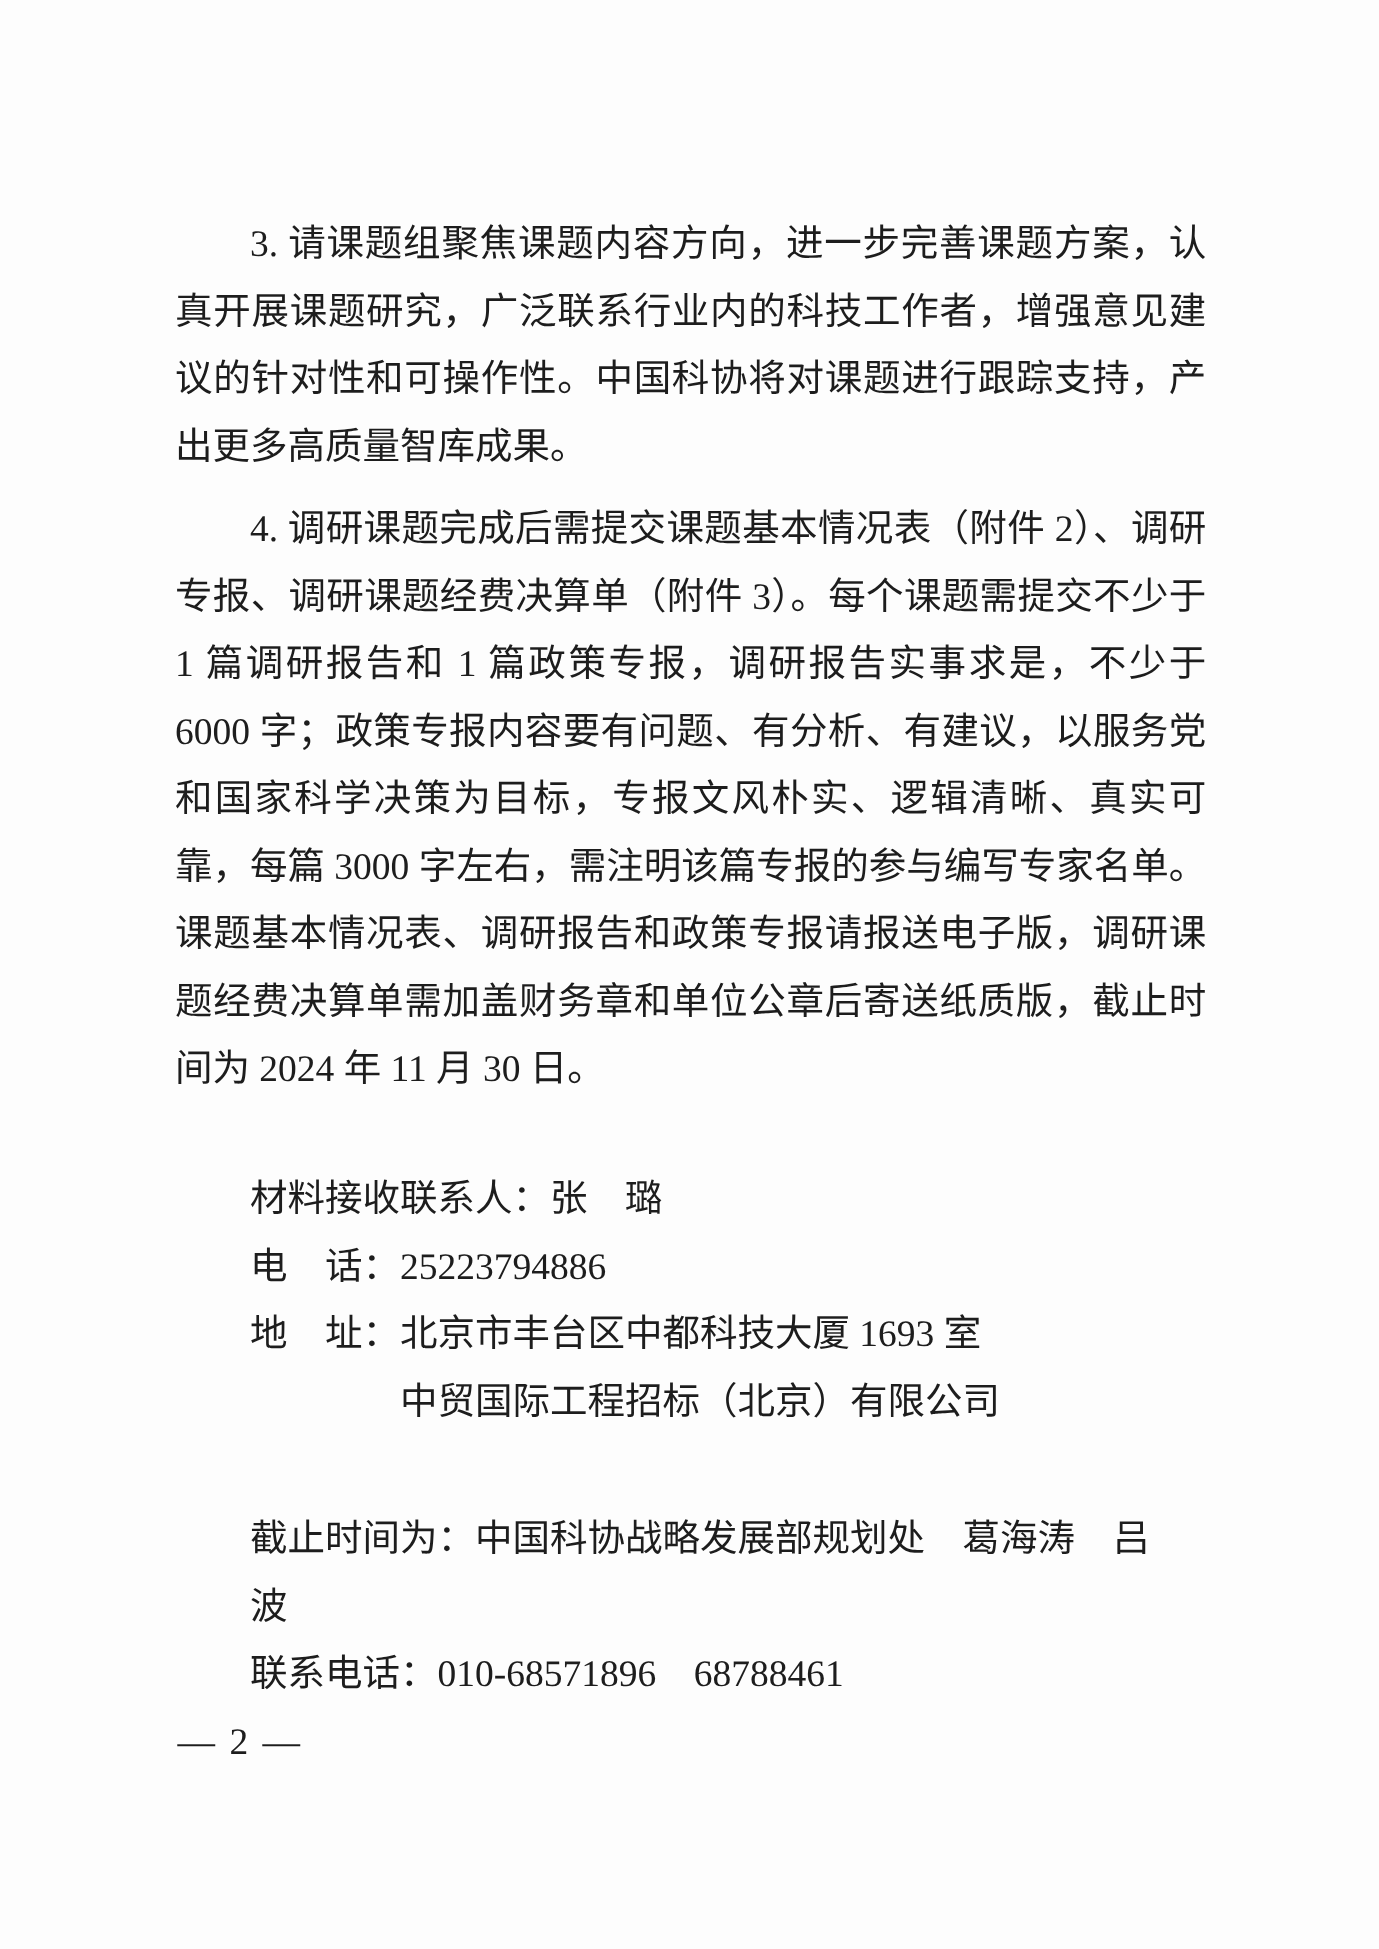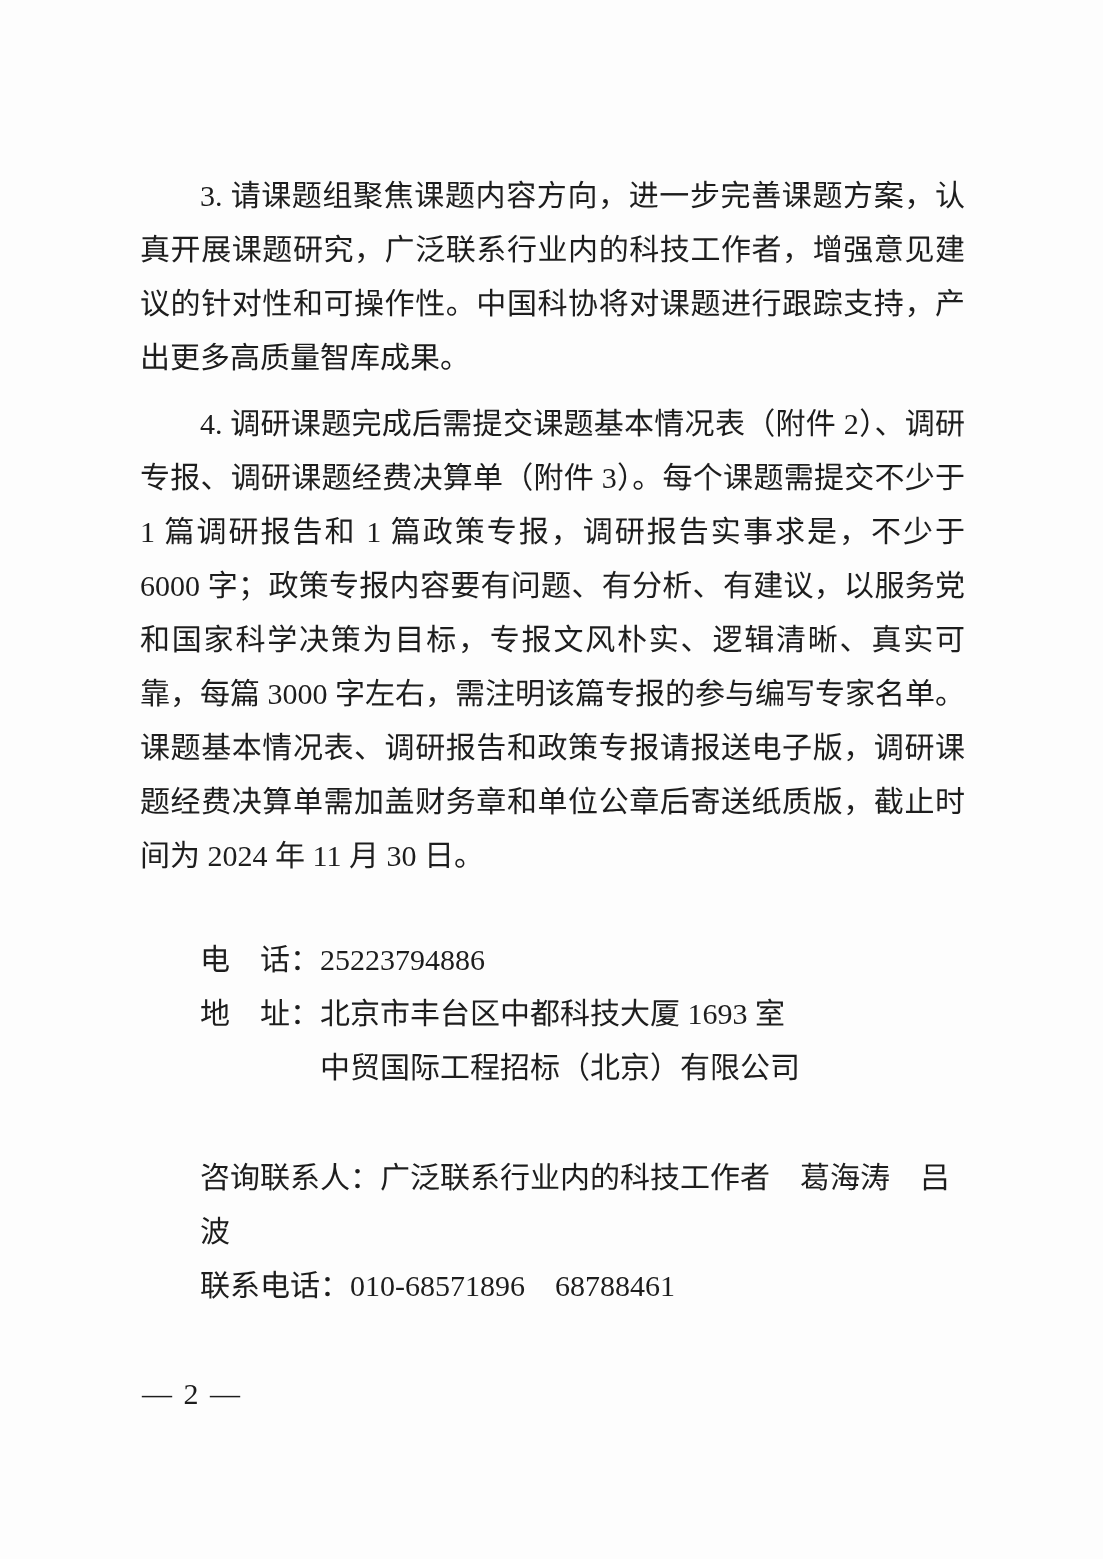--- a/index.html
+++ b/index.html
@@ -74,6 +74,7 @@
     <p class="para para-gap">4. 调研课题完成后需提交课题基本情况表（附件 2）、调研专报、调研课题经费决算单（附件 3）。每个课题需提交不少于 1 篇调研报告和 1 篇政策专报，调研报告实事求是，不少于 6000 字；政策专报内容要有问题、有分析、有建议，以服务党和国家科学决策为目标，专报文风朴实、逻辑清晰、真实可靠，每篇 3000 字左右，需注明该篇专报的参与编写专家名单。课题基本情况表、调研报告和政策专报请报送电子版，调研课题经费决算单需加盖财务章和单位公章后寄送纸质版，截止时间为 2024 年 11 月 30 日。</p>
 
     <section class="contact-block">
+      <div class="contact-line">材料接收联系人：张　璐</div>
       <div class="contact-line">电　话：25223794886</div>
       <div class="contact-line">地　址：北京市丰台区中都科技大厦 1693 室</div>
       <div class="contact-line indent-under-label">中贸国际工程招标（北京）有限公司</div>

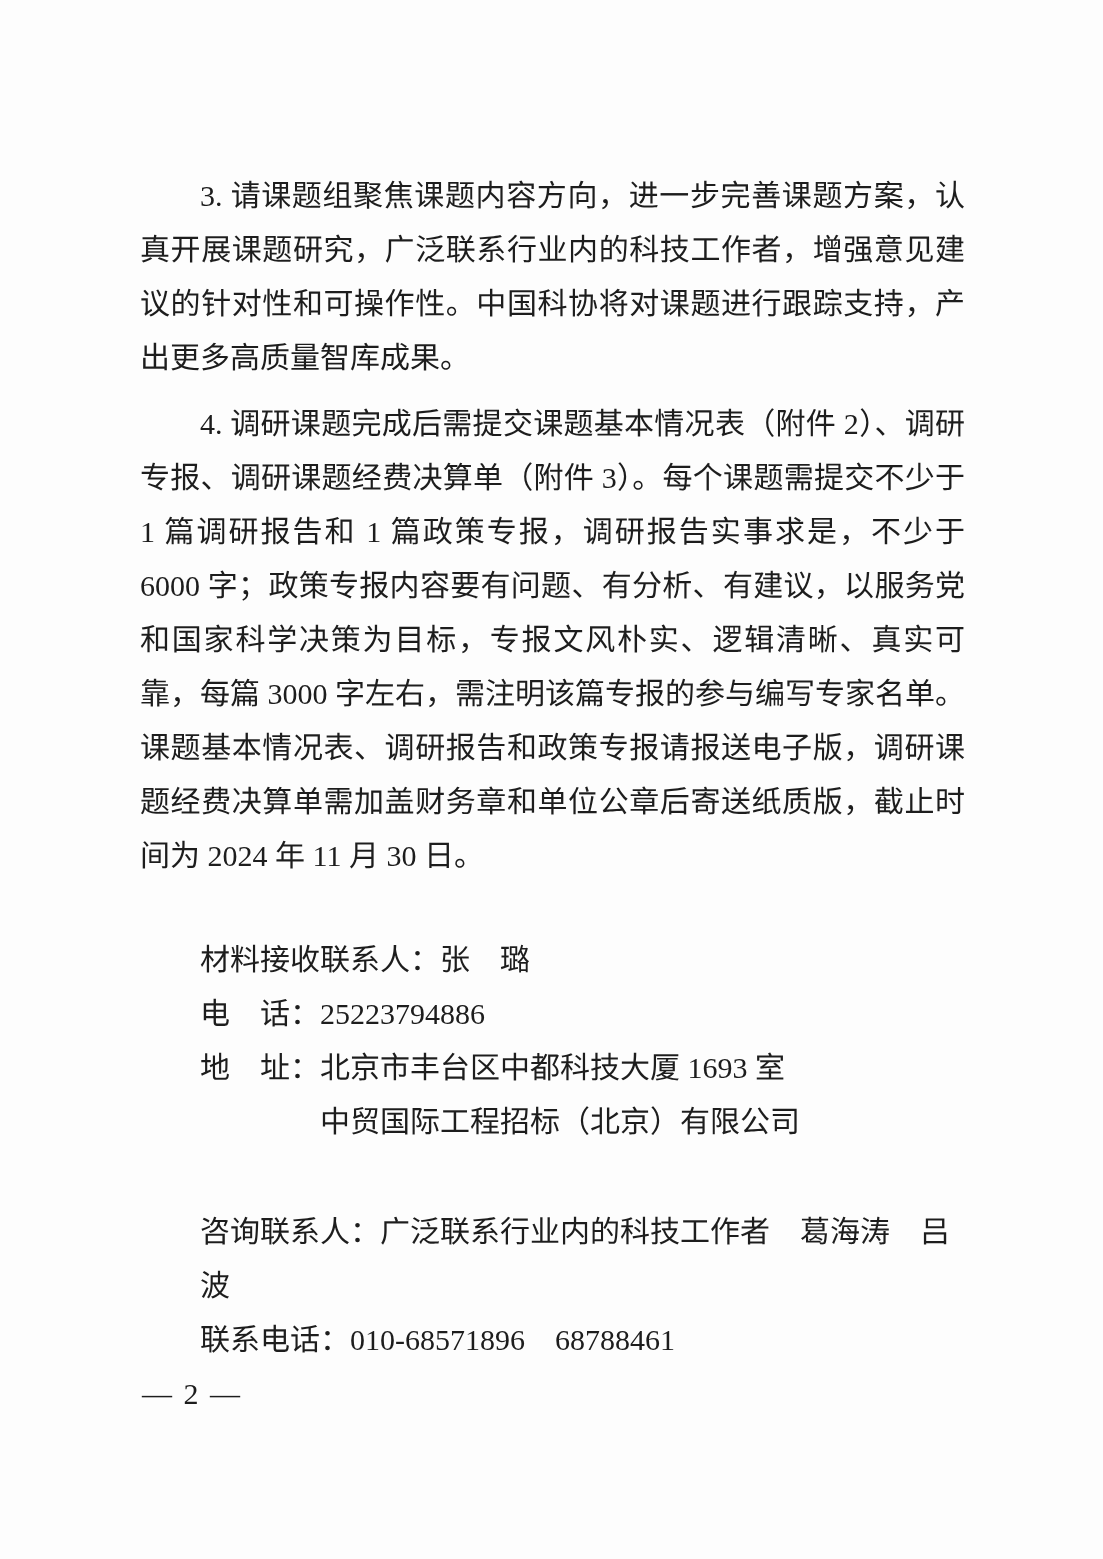--- a/index.html
+++ b/index.html
@@ -81,7 +81,7 @@
     </section>
 
     <section class="consult-block">
-      <div class="contact-line">咨询联系人：广泛联系行业内的科技工作者　葛海涛　吕　波</div>
+      <div class="contact-line">截止时间为：中国科协战略发展部规划处　葛海涛　吕　波</div>
       <div class="contact-line">联系电话：010-68571896　68788461</div>
     </section>
 

